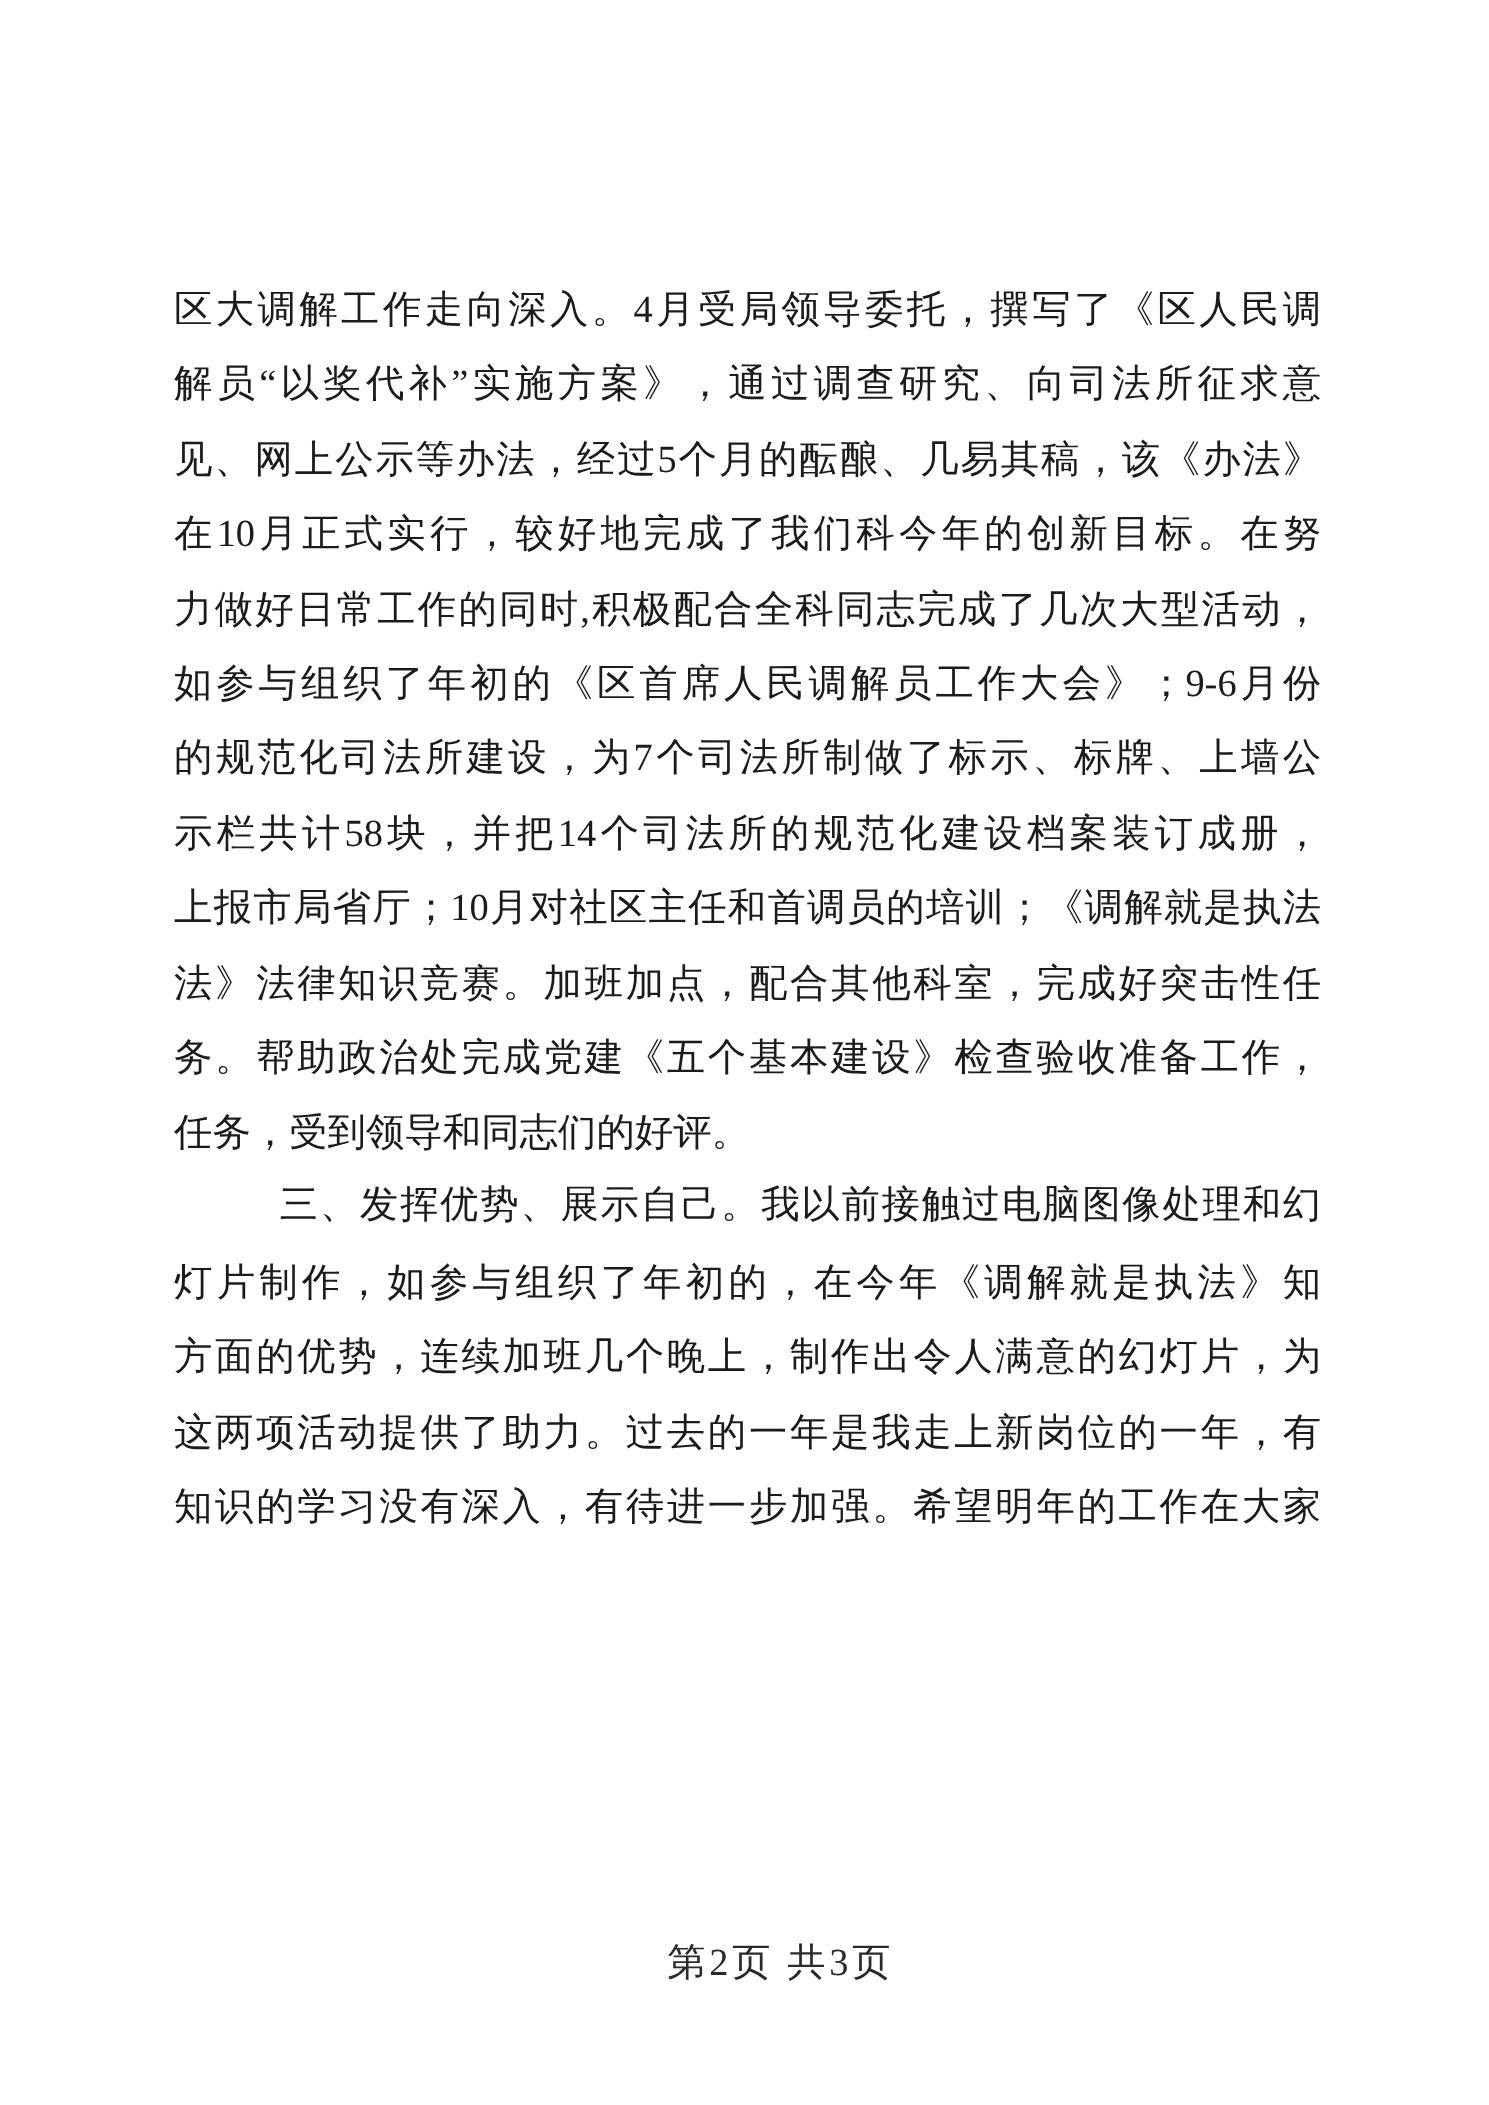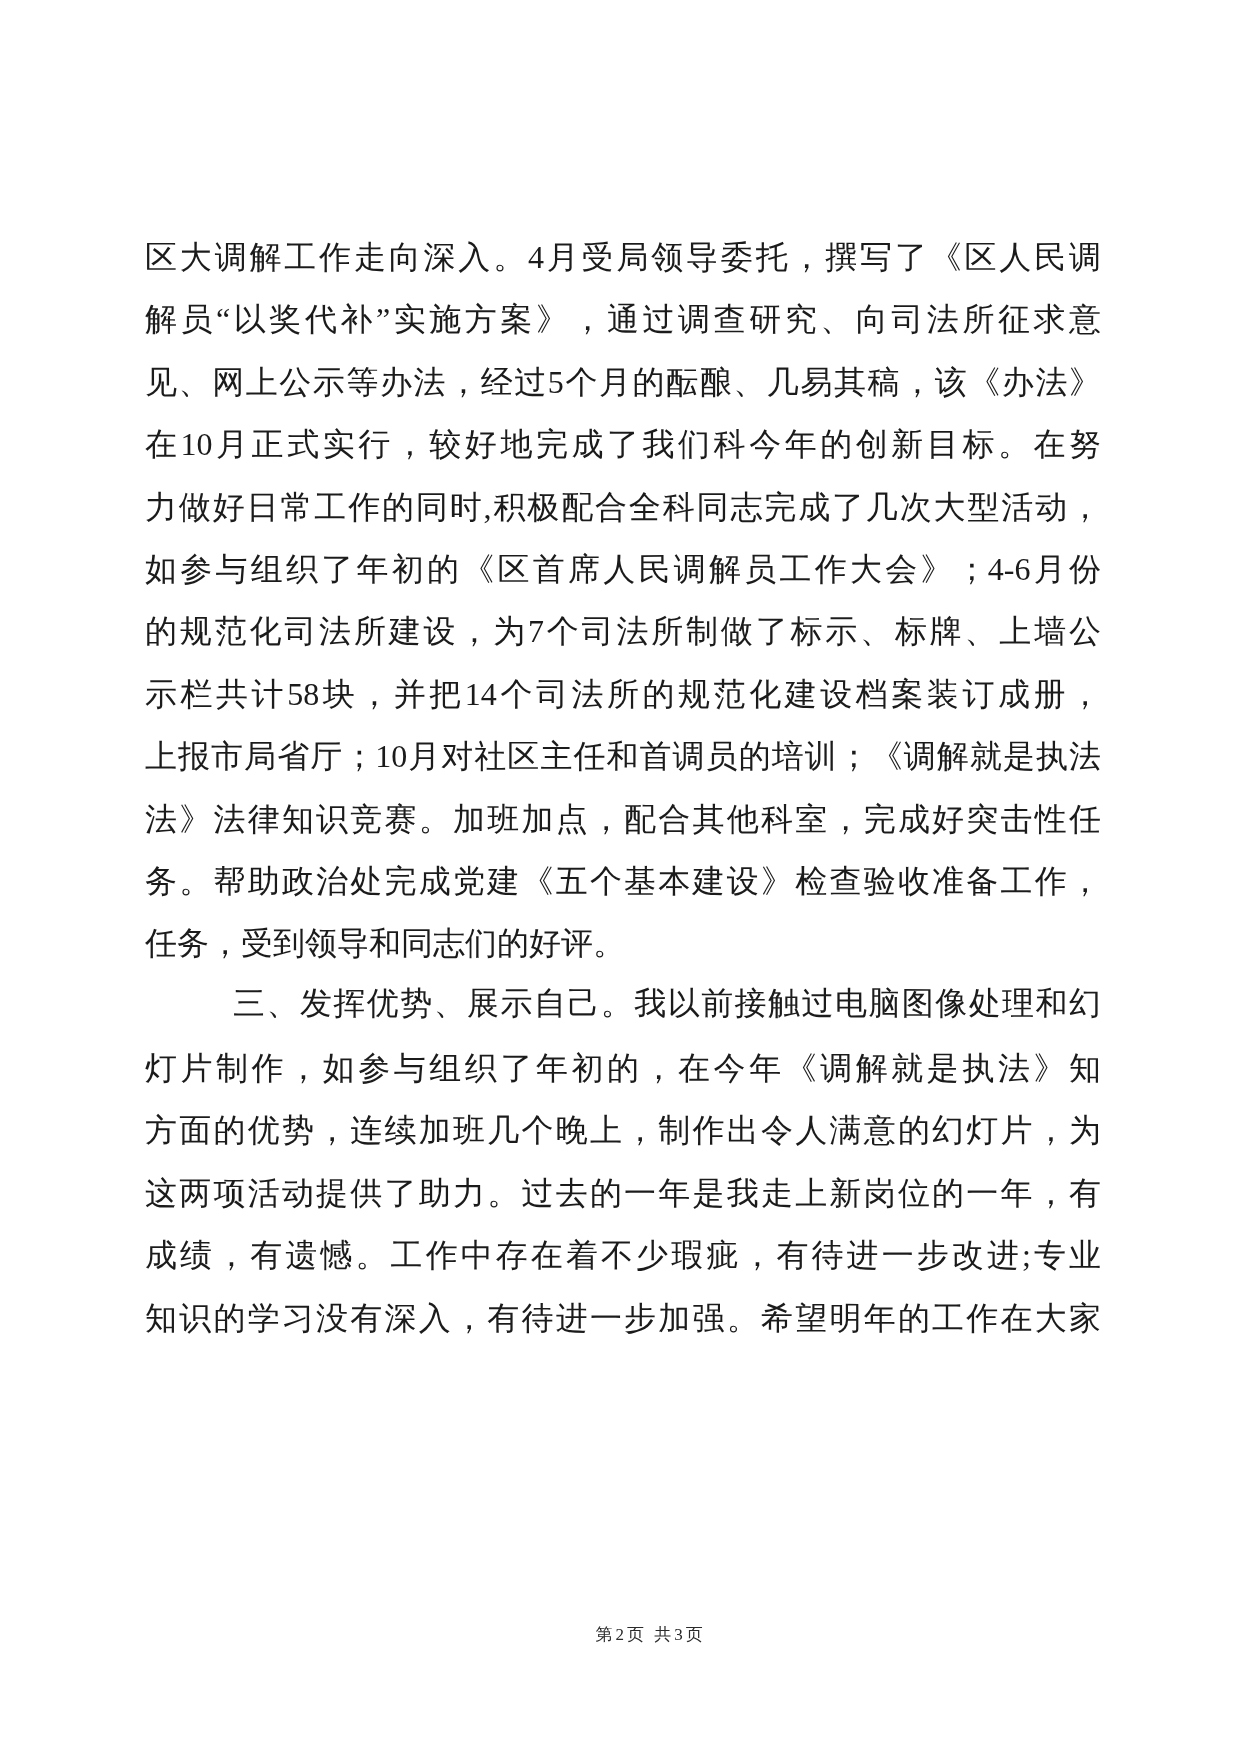--- a/index.html
+++ b/index.html
@@ -73,7 +73,7 @@
     <div class="line">见、网上公示等办法，经过5个月的酝酿、几易其稿，该《办法》</div>
     <div class="line">在10月正式实行，较好地完成了我们科今年的创新目标。在努</div>
     <div class="line">力做好日常工作的同时,积极配合全科同志完成了几次大型活动，</div>
-    <div class="line">如参与组织了年初的《区首席人民调解员工作大会》；4-6月份</div>
+    <div class="line">如参与组织了年初的《区首席人民调解员工作大会》；9-6月份</div>
     <div class="line">的规范化司法所建设，为7个司法所制做了标示、标牌、上墙公</div>
     <div class="line">示栏共计58块，并把14个司法所的规范化建设档案装订成册，</div>
     <div class="line">上报市局省厅；10月对社区主任和首调员的培训；《调解就是执法</div>

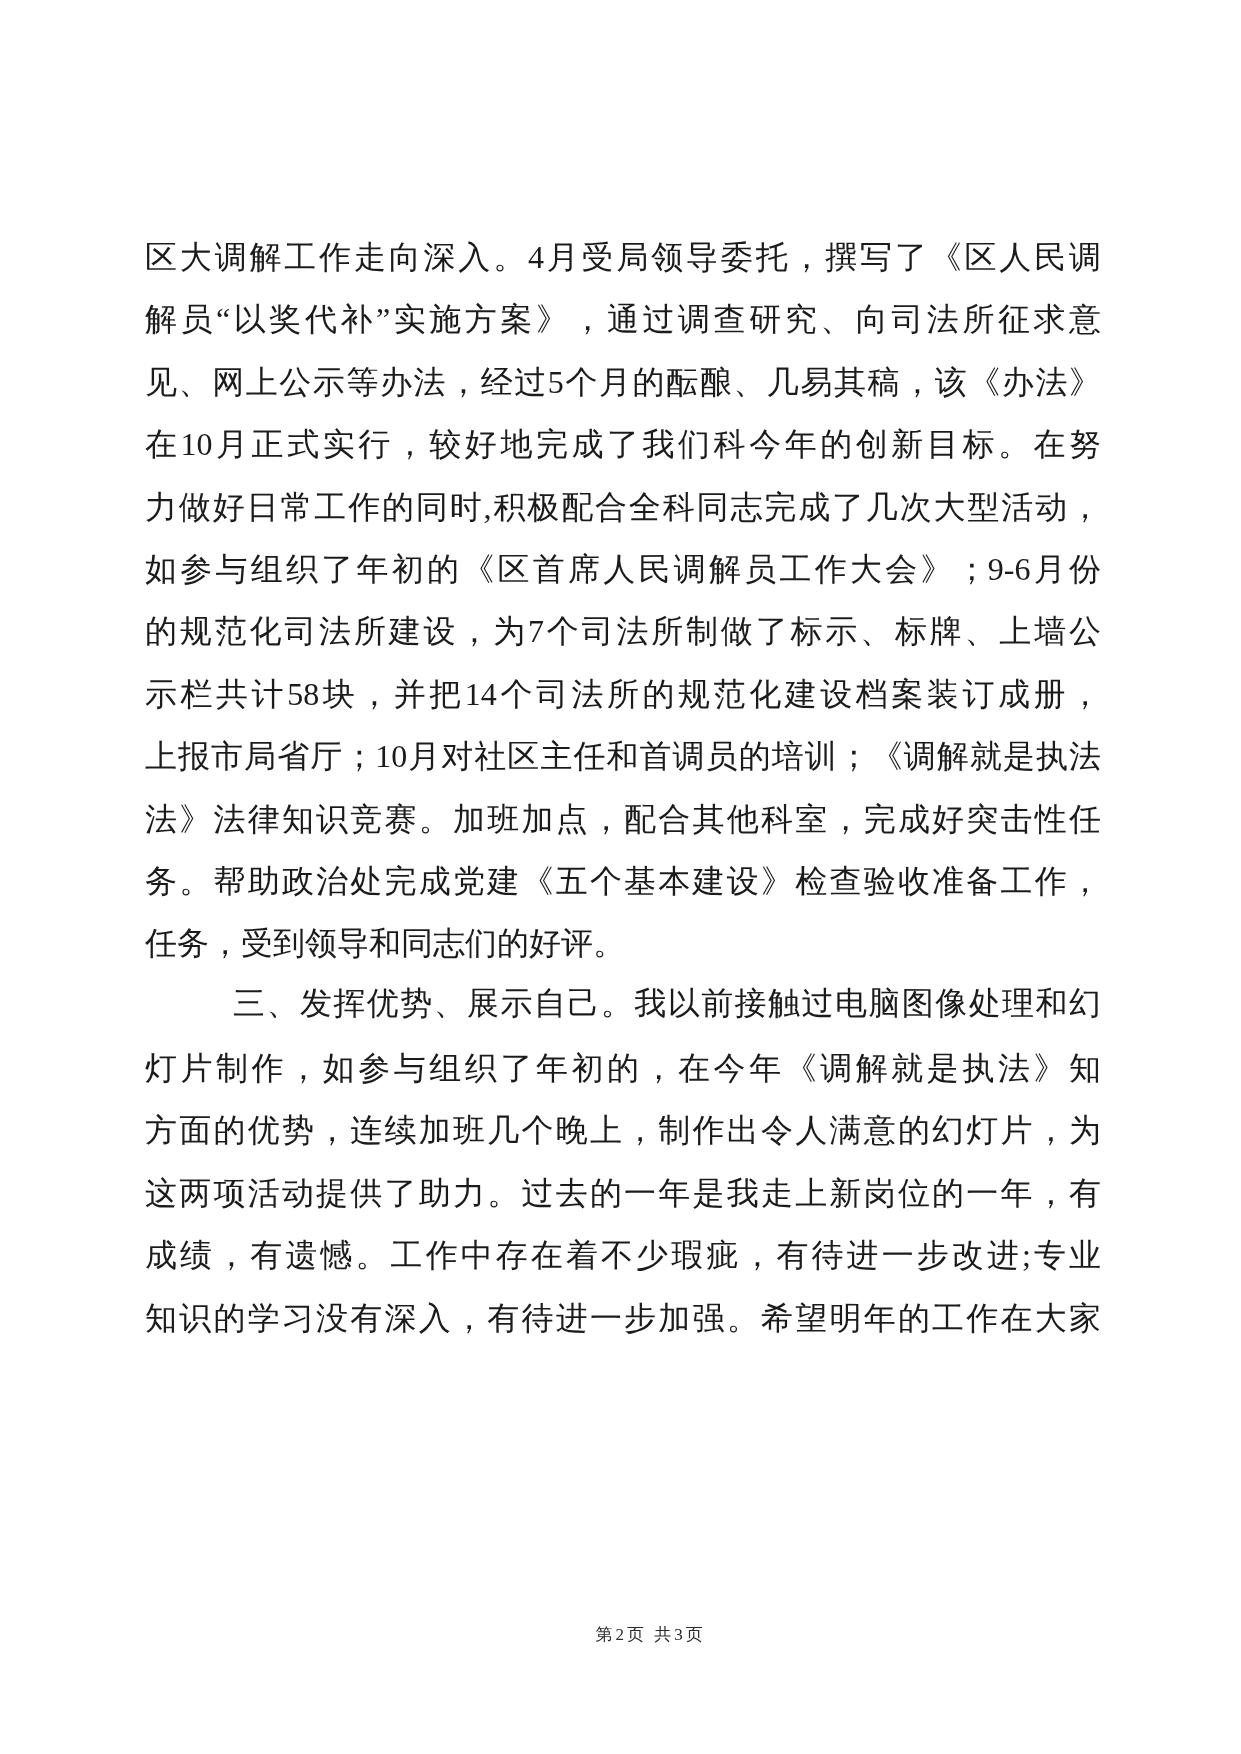--- a/index.html
+++ b/index.html
@@ -84,7 +84,6 @@
     <div class="line">灯片制作，如参与组织了年初的，在今年《调解就是执法》知</div>
     <div class="line">方面的优势，连续加班几个晚上，制作出令人满意的幻灯片，为</div>
     <div class="line">这两项活动提供了助力。过去的一年是我走上新岗位的一年，有</div>
-    <div class="line">成绩，有遗憾。工作中存在着不少瑕疵，有待进一步改进;专业</div>
     <div class="line">知识的学习没有深入，有待进一步加强。希望明年的工作在大家</div>
   </div>
 

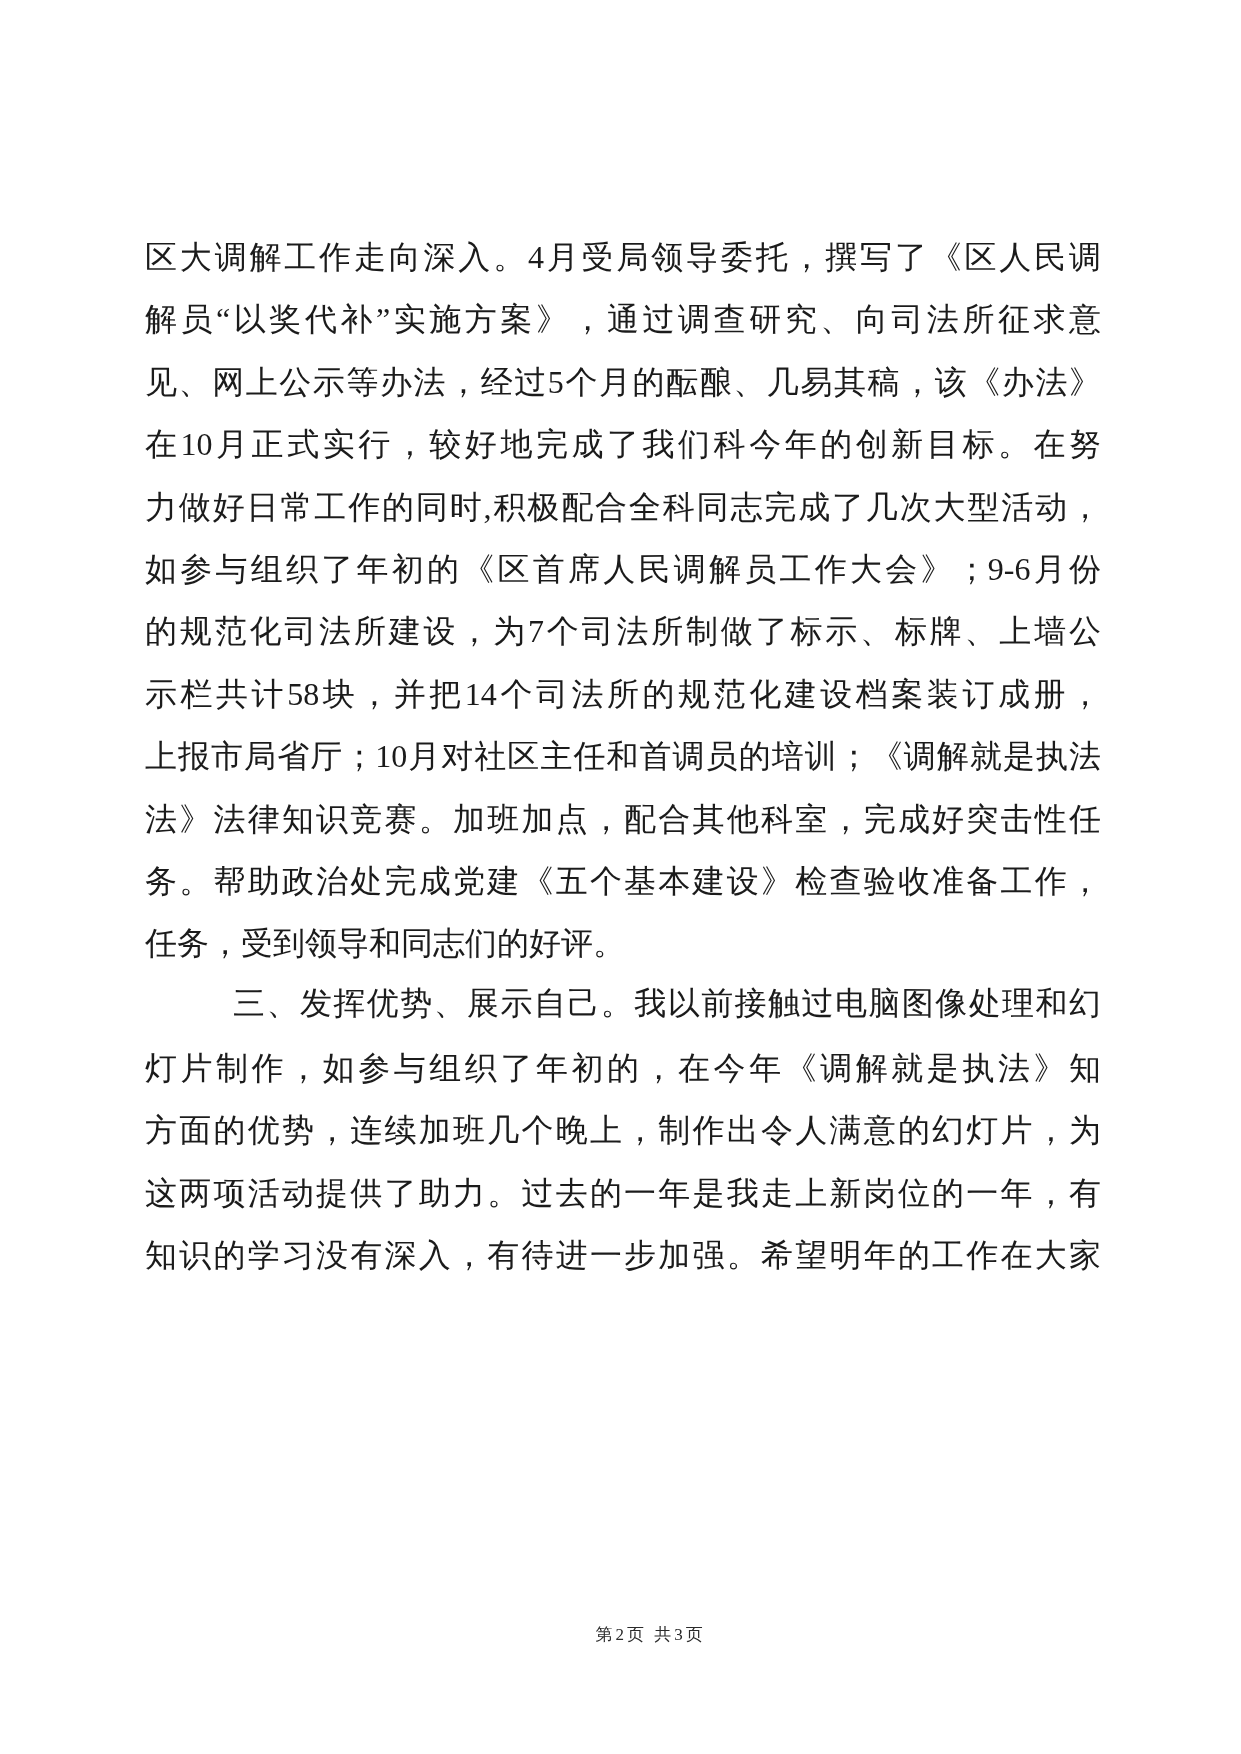--- a/index.html
+++ b/index.html
@@ -57,7 +57,7 @@
     box-sizing: border-box;
     padding-left: 60px;
     text-align: center;
-    font-size: 17px;
+    font-size: 32px;
     line-height: 50px;
     letter-spacing: 3px;
     color: #2a2a2a;

